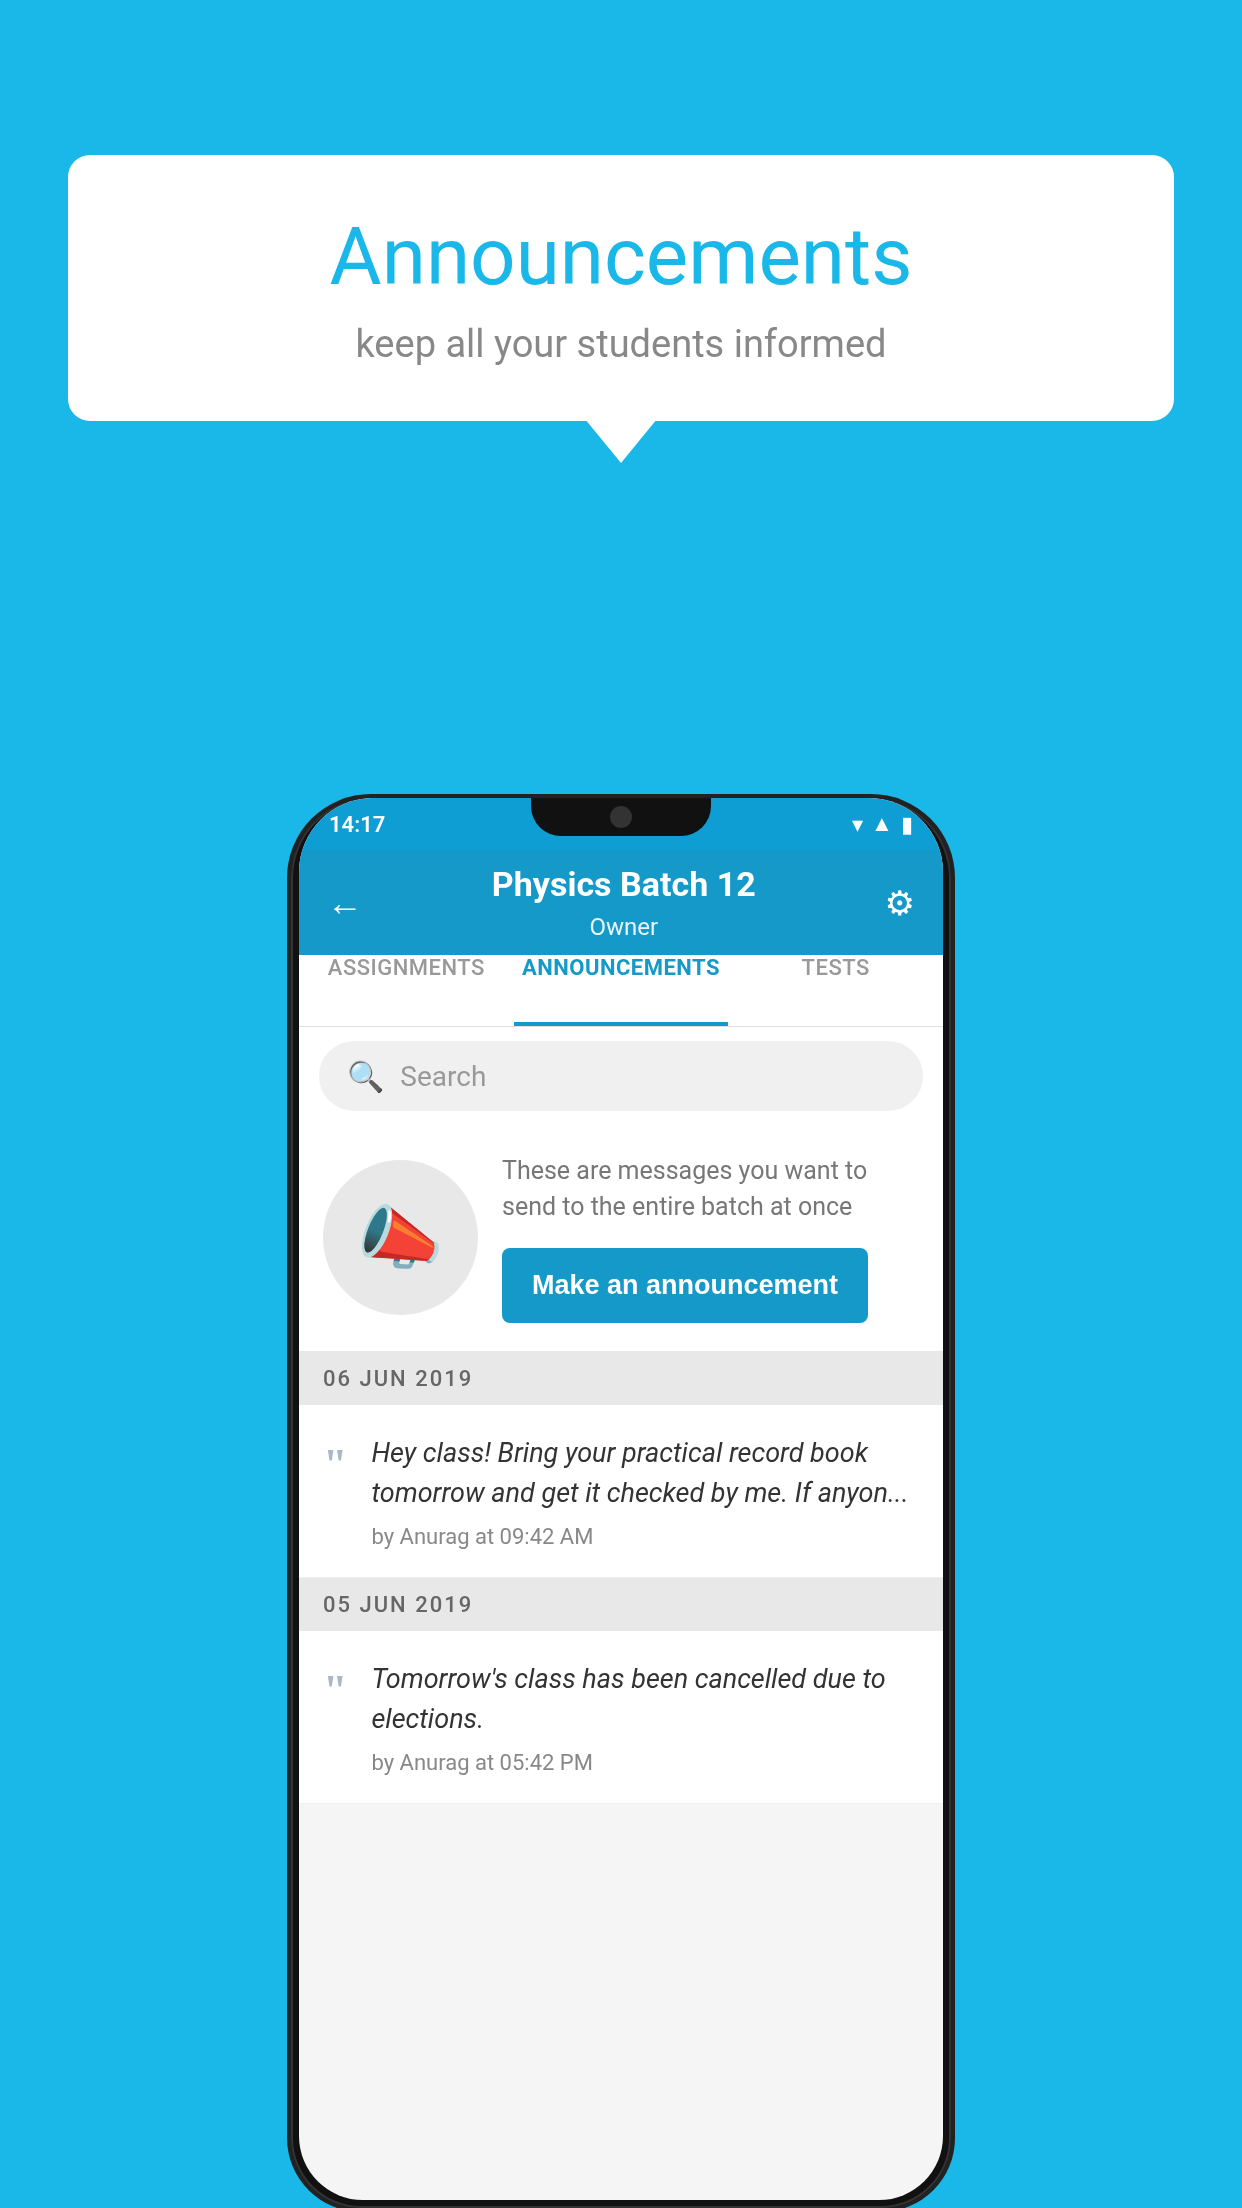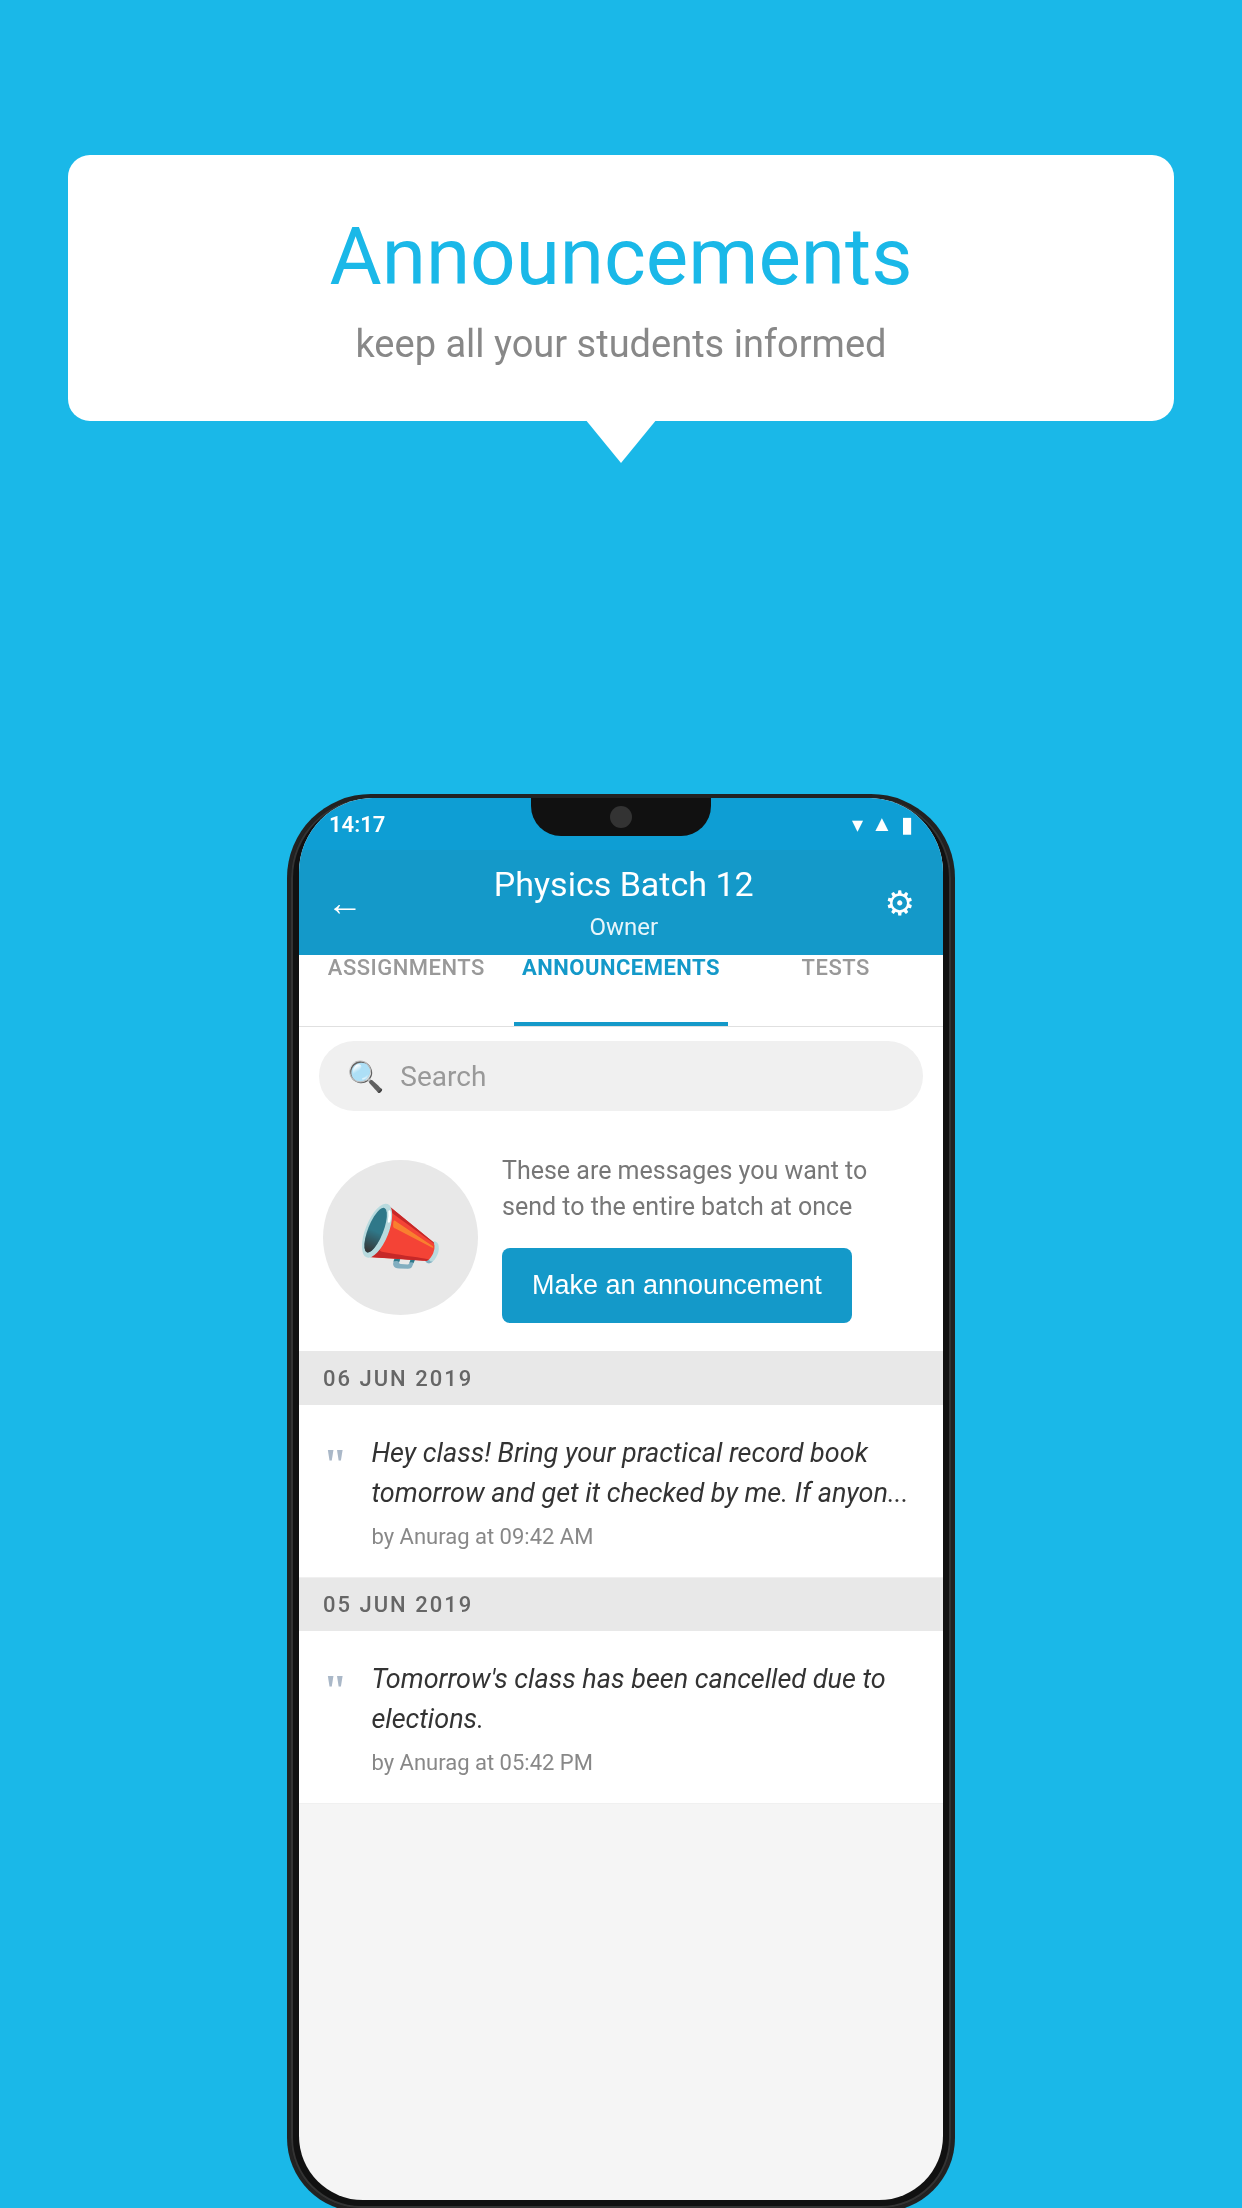--- a/index.html
+++ b/index.html
@@ -154,7 +154,7 @@
 
     .header-title {
       font-size: 34px;
-      font-weight: 400;
+      font-weight: 700;
       color: white;
     }
 

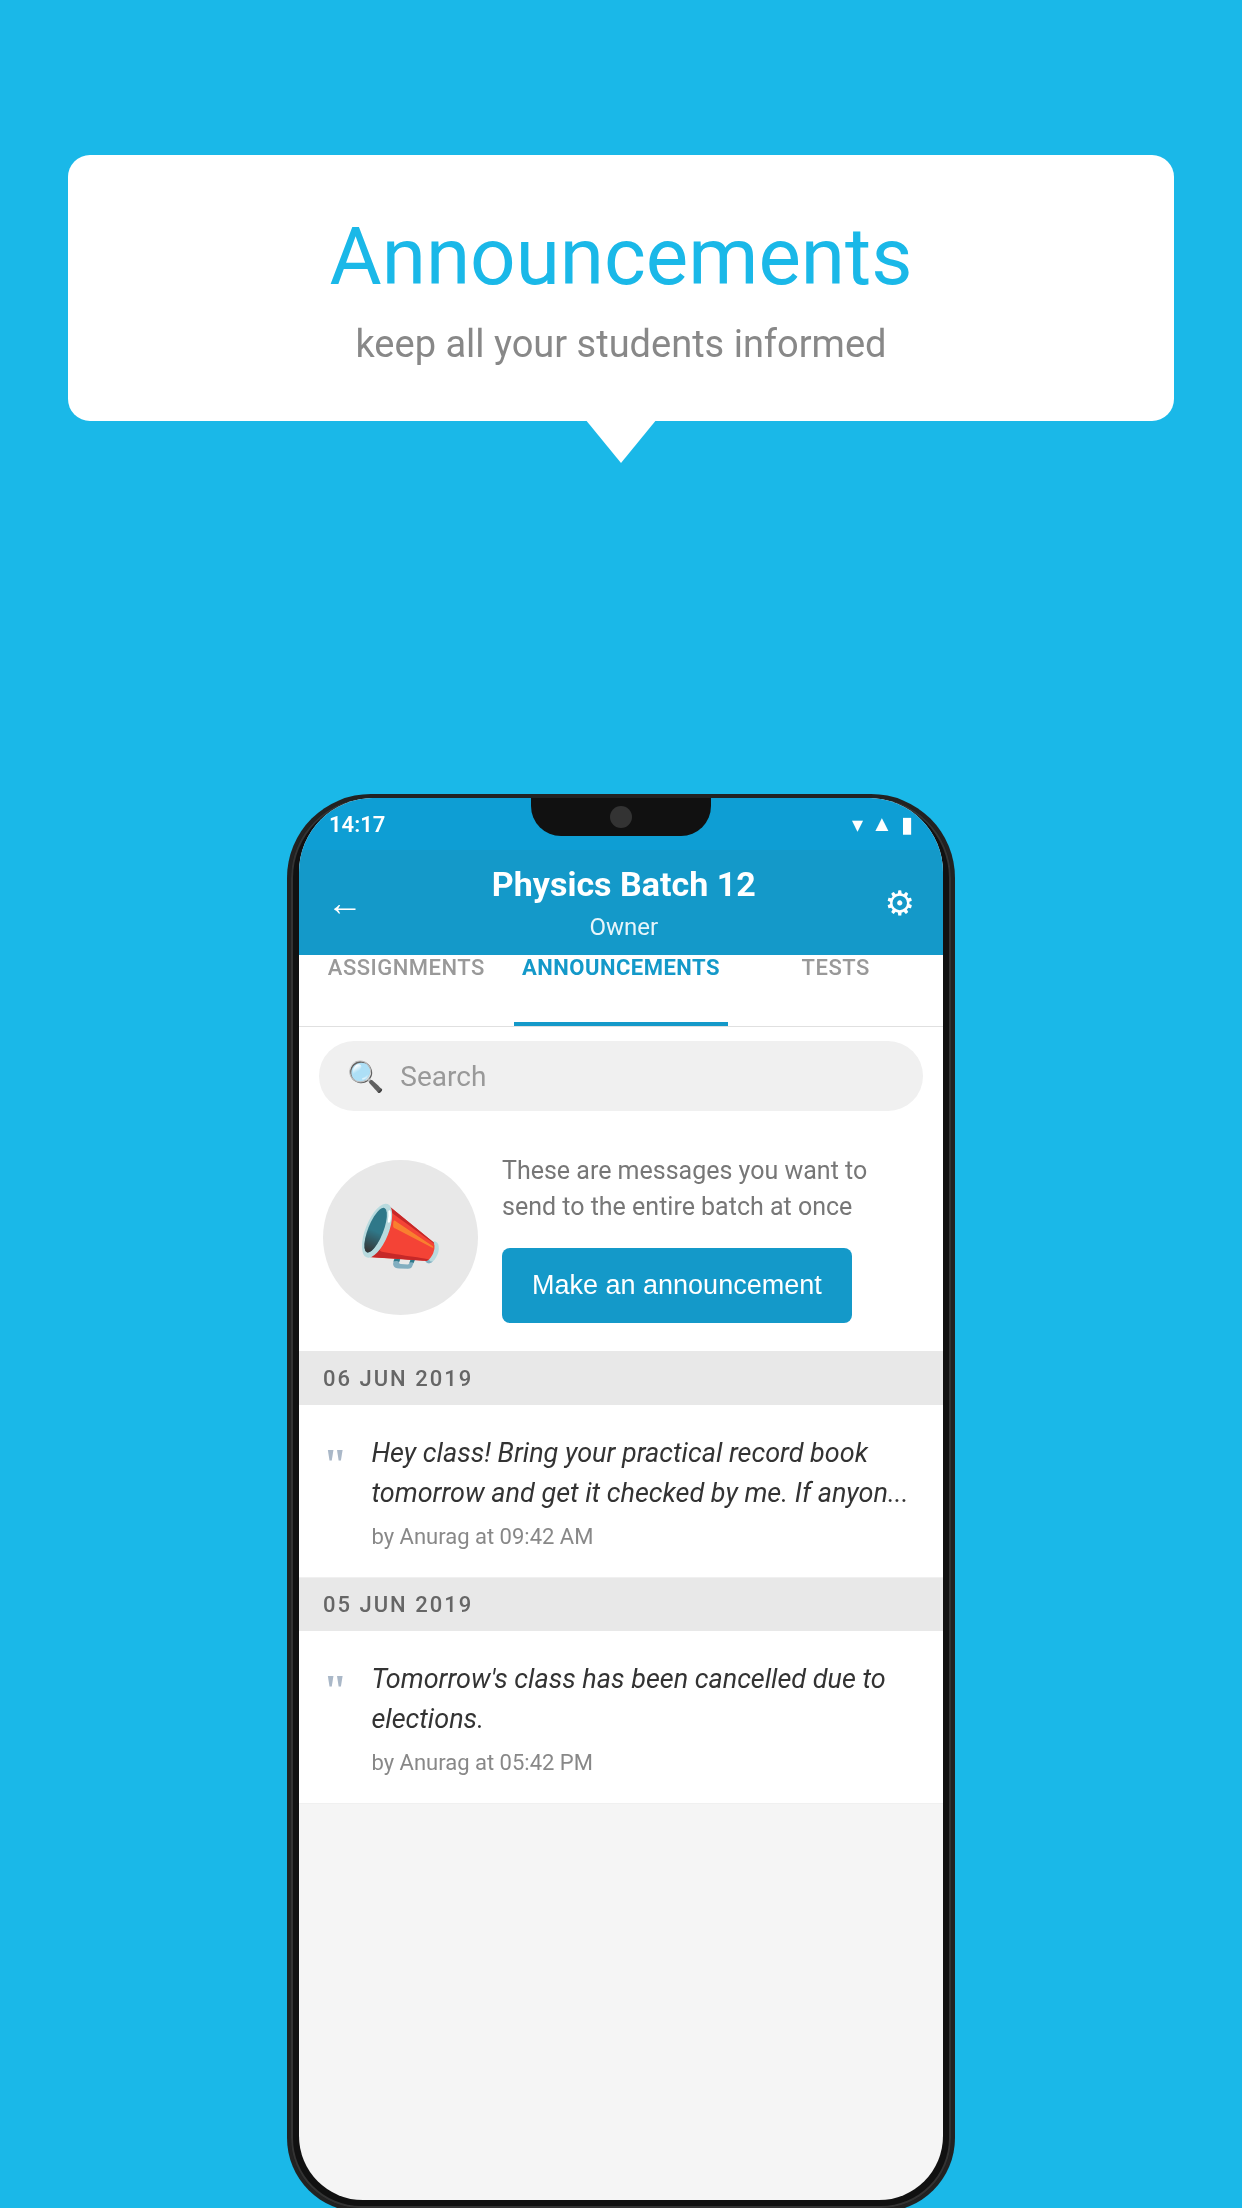--- a/index.html
+++ b/index.html
@@ -283,7 +283,7 @@
       border-radius: 8px;
       padding: 22px 30px;
       font-size: 27px;
-      font-weight: 400;
+      font-weight: 700;
       cursor: pointer;
       display: inline-block;
     }

